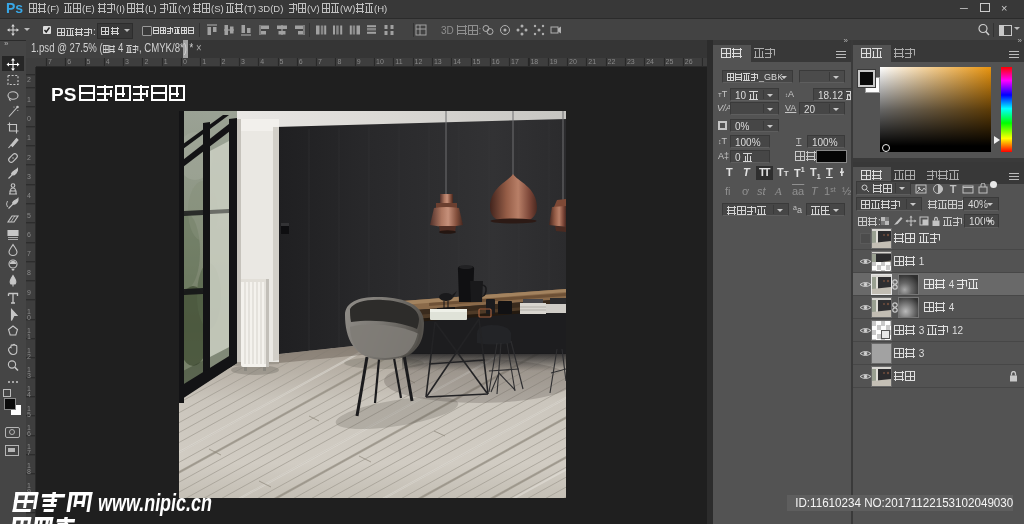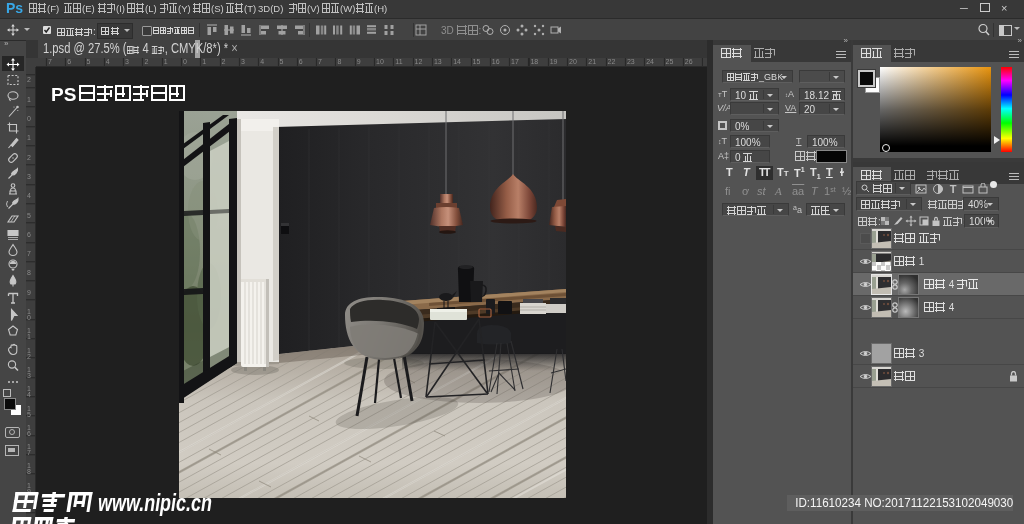--- a/index.html
+++ b/index.html
@@ -45,7 +45,7 @@
 #pslogo{position:absolute;left:6px;top:0px;color:#38a8e8;font-size:14px;font-weight:bold;letter-spacing:0;}
 #optbar{left:0;top:18px;width:1024px;height:22px;background:#434343;border-top:1px solid #2b2b2b;box-sizing:border-box;color:#cfcfcf;}
 #tabbar{left:26px;top:40px;width:998px;height:18px;background:#353535;}
-#doctab{position:absolute;left:12px;top:0px;width:152px;height:18px;background:#414141;color:#d2d2d2;font-size:14px;line-height:17px;padding-left:5px;border-right:5px solid #a3a3a3;white-space:nowrap;}
+#doctab{position:absolute;left:0px;top:0px;width:152px;height:18px;background:#414141;color:#d2d2d2;font-size:12px;line-height:17px;padding-left:5px;border-right:5px solid #a3a3a3;white-space:nowrap;}
 #doctab .tsc{display:inline-block;transform:scaleX(0.8);transform-origin:0 50%;}
 #toolbar{left:0;top:40px;width:26px;height:484px;background:#454545;border-top:1px solid #2b2b2b;box-sizing:border-box;}
 

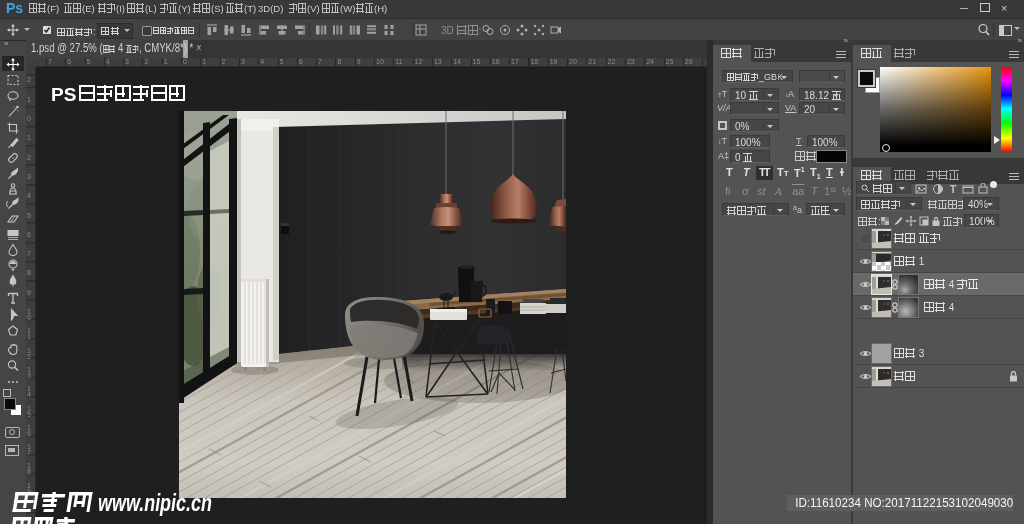--- a/index.html
+++ b/index.html
@@ -696,7 +696,7 @@
       <span class="dar"></span>
     </div>
 <span class="ic" style="left:72px;top:49px;"><span style="font-size:6px;">↕</span>A</span>
-<div class="fld" style="left:86px;top:48px;width:46px;height:13px;">
+<div class="fld" style="left:100px;top:48px;width:46px;height:13px;">
       <span class="tx">18.12 <span class="k s9 kc"></span></span>
       <span class="dar"></span>
     </div>

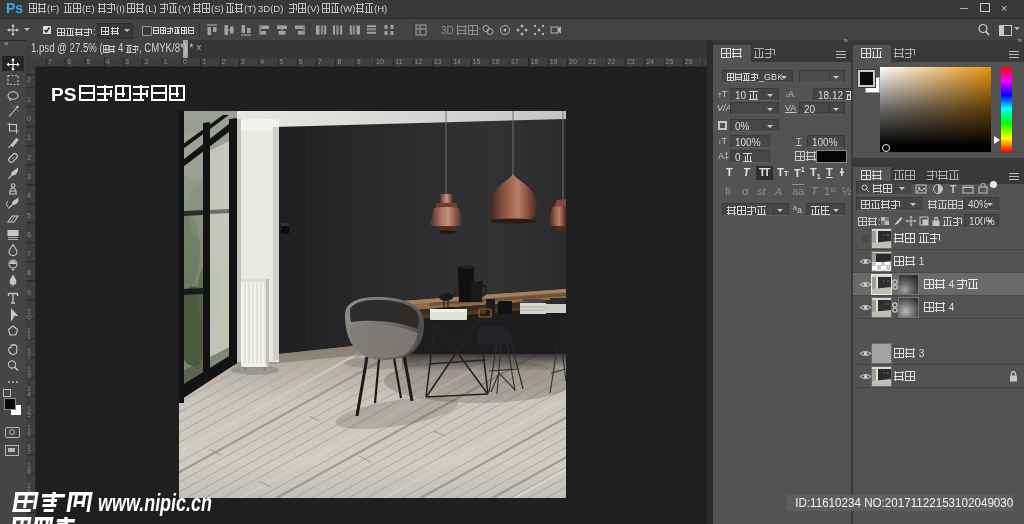--- a/index.html
+++ b/index.html
@@ -922,6 +922,16 @@
  <div class="thumb" style="left:46px;background:radial-gradient(circle at 35% 70%, #bababa 0%, #7a7a7a 40%, #333 85%);outline:1px solid #777;"></div>
  <span class="nm" style="left:71px;"><span class="k s10 ka" style="--c:#dfdfdf"></span><span class="k s10 kb" style="--c:#dfdfdf"></span> 4</span>
 </div>
+<div class="lrow" style="top:279px;">
+ <svg class="eye" width="13" height="9">
+        <path d="M1 4.5 Q6.5 0.5 12 4.5 Q6.5 8.5 1 4.5 Z" fill="none" stroke="#d0d0d0"></path>
+        <circle cx="6.5" cy="4.5" r="1.7" fill="#d0d0d0"></circle>
+      </svg>
+ <div class="thumb" style="background:conic-gradient(#fdfdfd 25%,#c8c8c8 0 50%,#fdfdfd 0 75%,#c8c8c8 0) 0 0/9px 9px;">
+        <span style="position:absolute;right:1px;bottom:1px;width:7px;height:7px;background:#e8e8e8;border:1px solid #555;"></span>
+      </div>
+ <span class="nm" style="left:41px;"><span class="k s10 ka" style="--c:#dfdfdf"></span><span class="k s10 kb" style="--c:#dfdfdf"></span> 3 <span class="k s10 kc" style="--c:#dfdfdf"></span><span class="k s10 kd" style="--c:#dfdfdf"></span> 12</span>
+</div>
 <div class="lrow" style="top:302px;">
  <svg class="eye" width="13" height="9">
         <path d="M1 4.5 Q6.5 0.5 12 4.5 Q6.5 8.5 1 4.5 Z" fill="none" stroke="#d0d0d0"></path>

